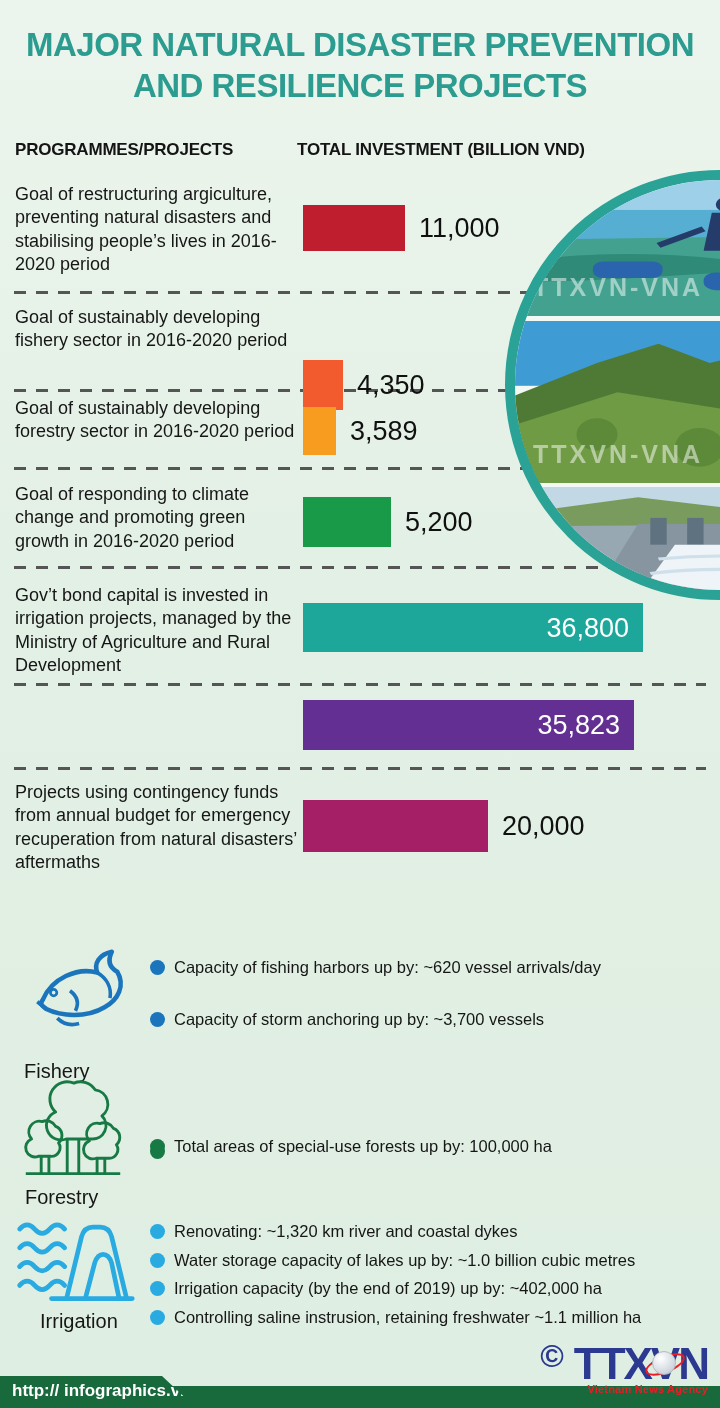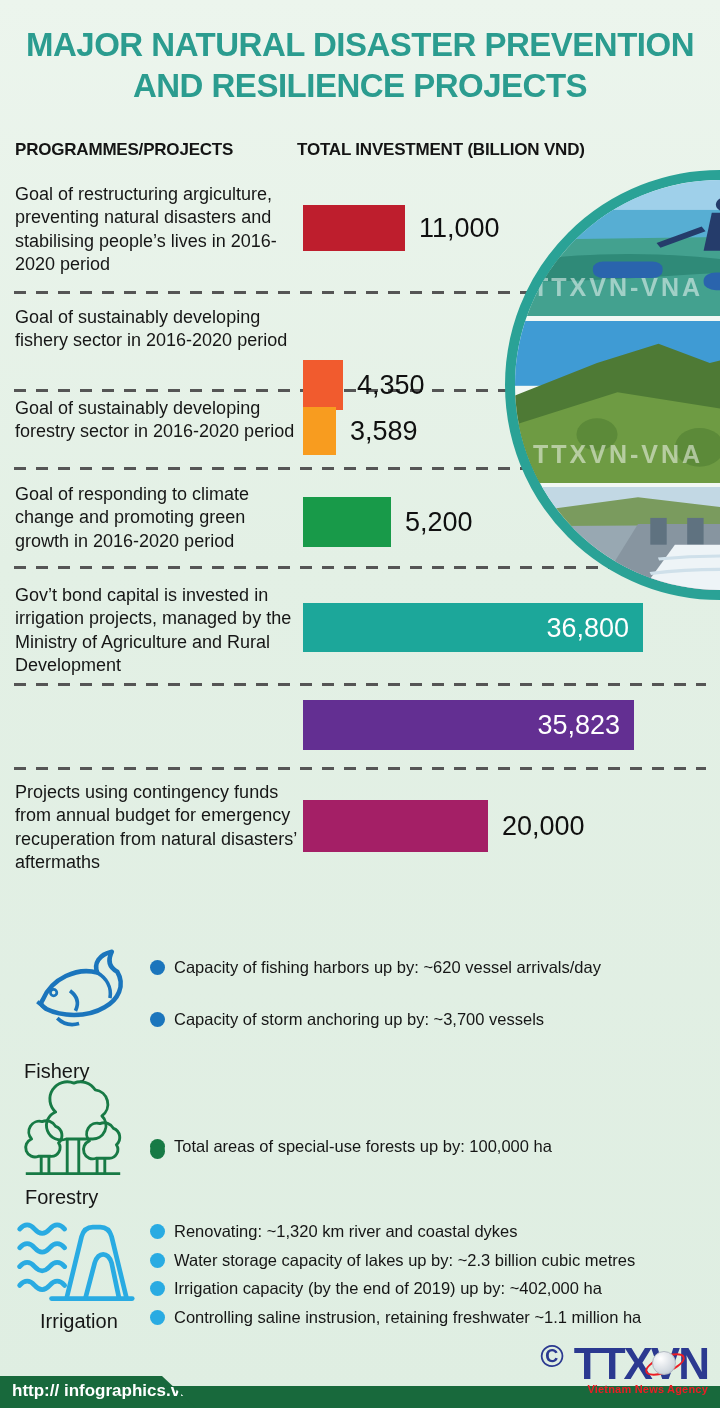--- a/index.html
+++ b/index.html
@@ -215,7 +215,7 @@
   </div>
   <div class="bullet-row bi2">
     <span class="dot" style="background: rgb(41, 171, 226);"></span>
-    <span class="btext">Water storage capacity of lakes up by: ~2.3 billion cubic metres</span>
+    <span class="btext">Water storage capacity of lakes up by: ~1.0 billion cubic metres</span>
   </div>
   <div class="bullet-row bi3">
     <span class="dot" style="background: rgb(41, 171, 226);"></span>

